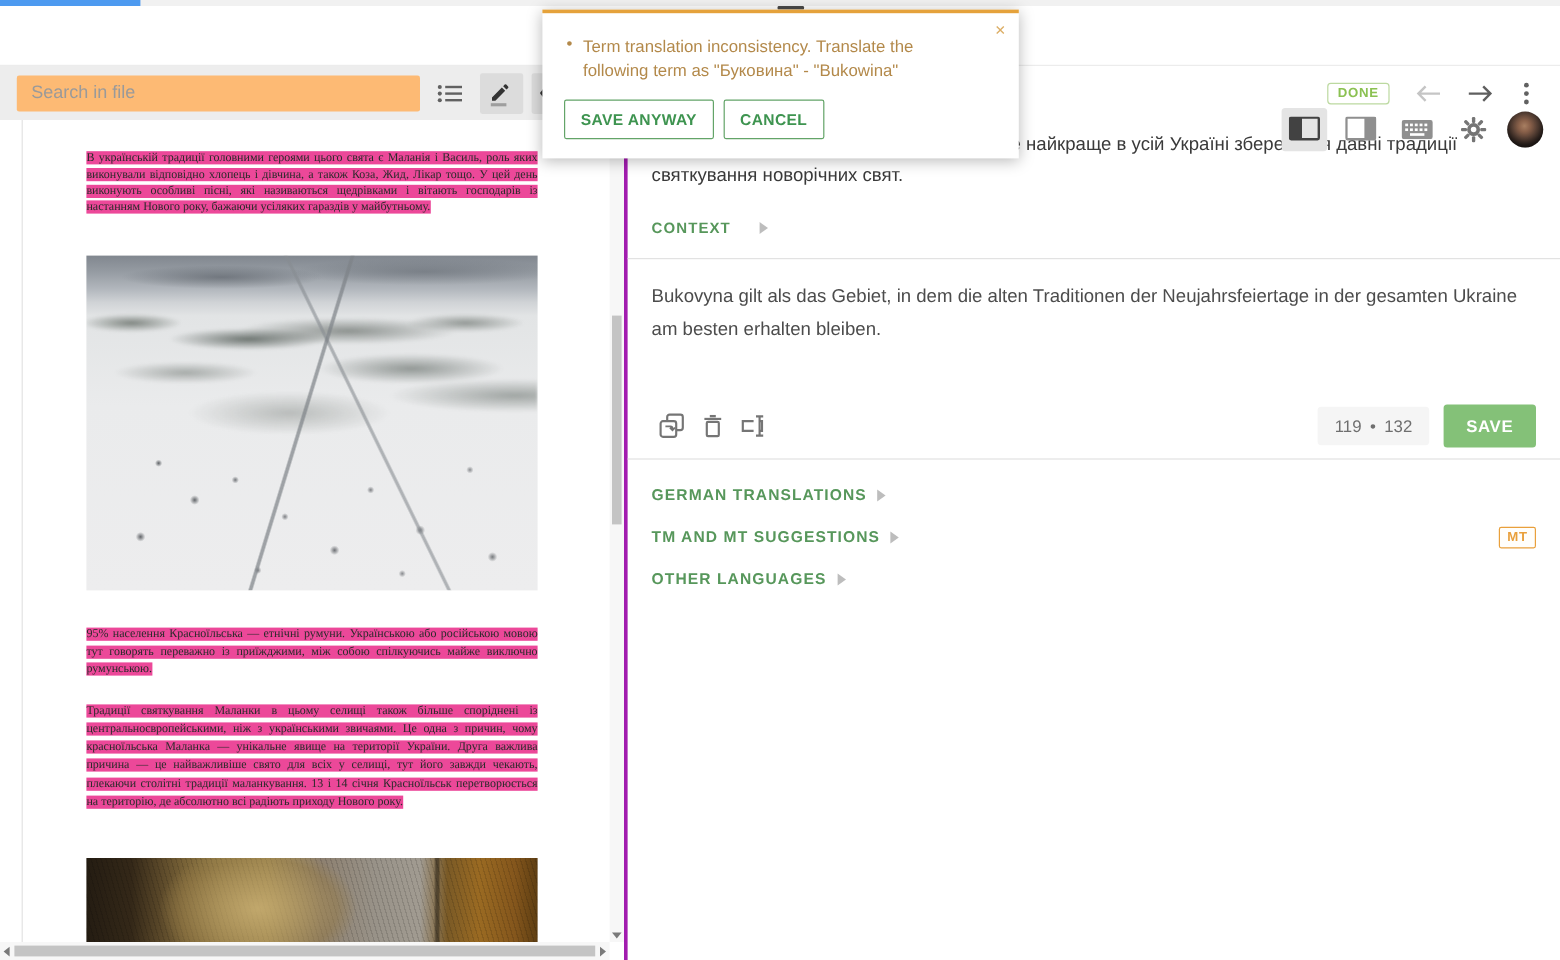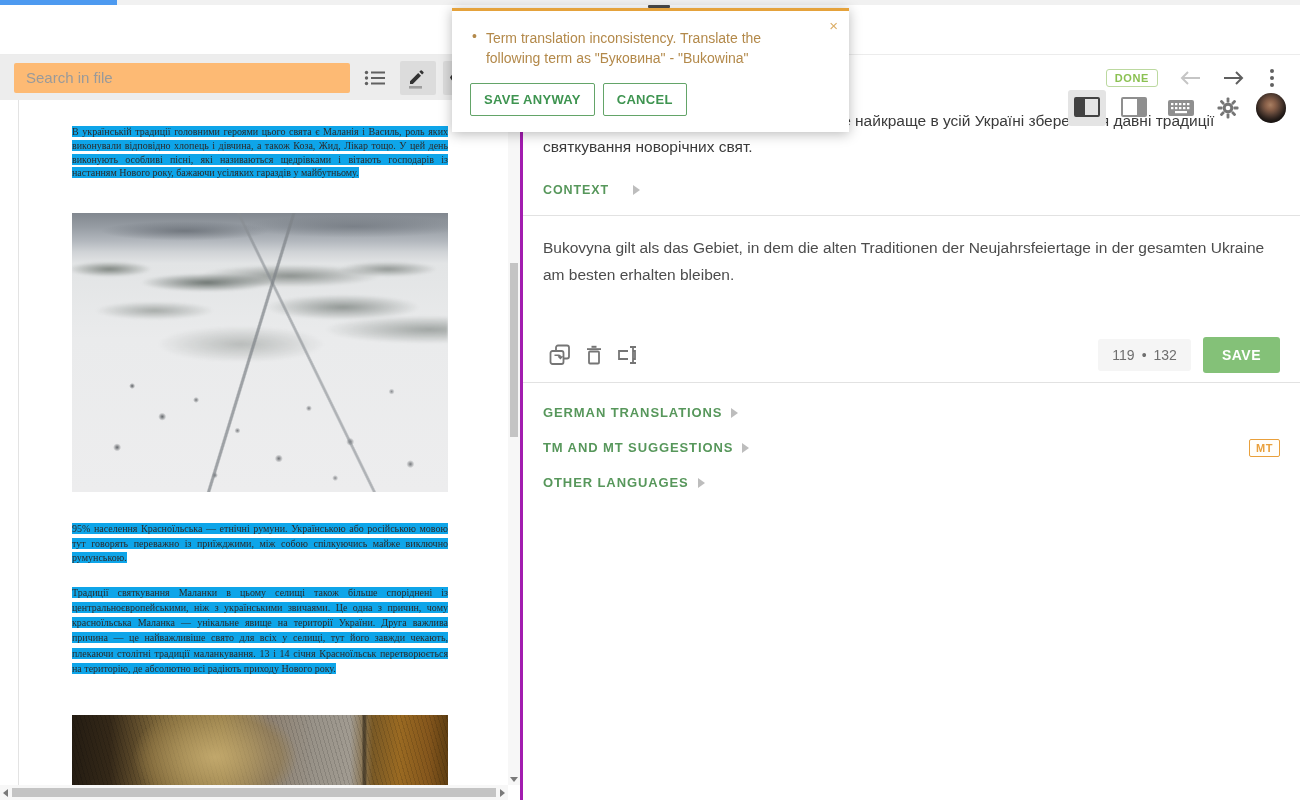--- a/index.html
+++ b/index.html
@@ -48,7 +48,7 @@
   .doc-content { margin-left:72px; width:376px; }
   .doc-para { font-family:"Liberation Serif", serif; font-size:10px; color:#2b2b2b;
               text-align:justify; cursor:pointer; }
-  .doc-para span { background:#0ea5e9; }
+  .doc-para span { background:#ec4899; }
   .p1 { margin-top:25px; line-height:13.8px; }
   .p2 { margin-top:30px; line-height:14.5px; }
   .p3 { margin-top:19px; line-height:15.2px; }

